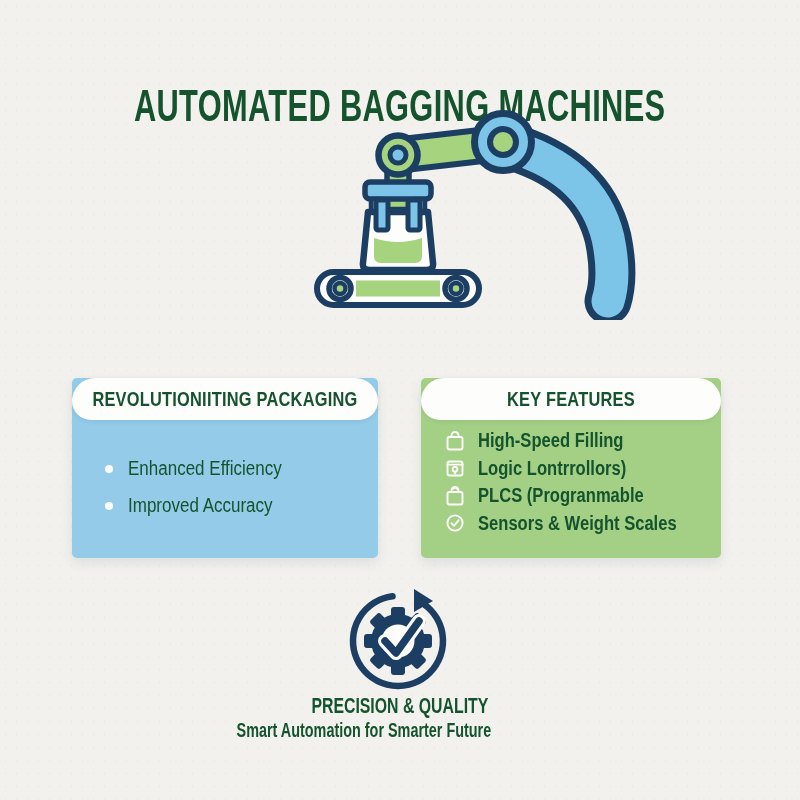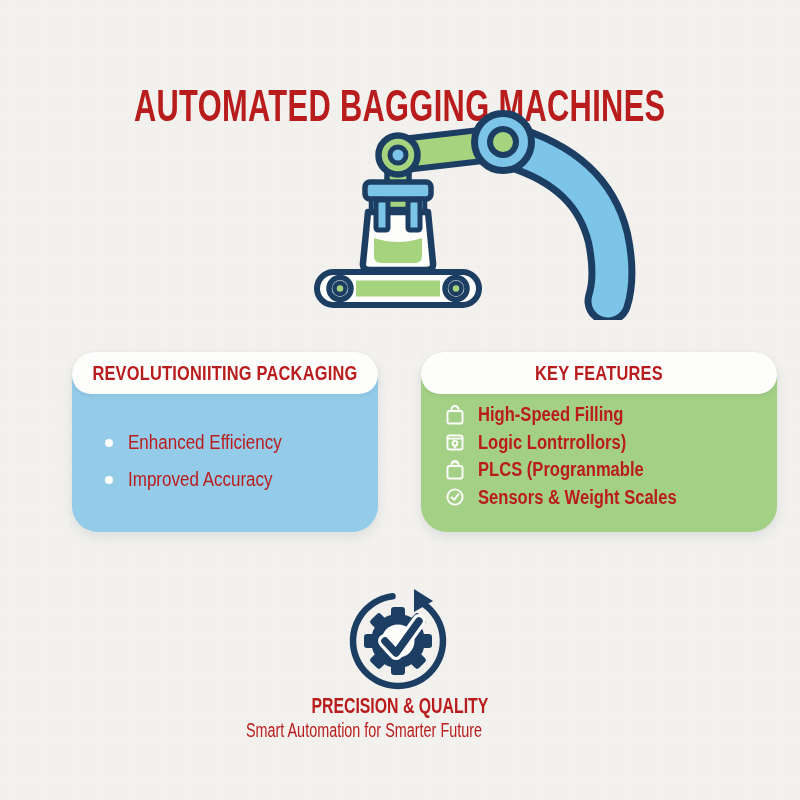--- a/index.html
+++ b/index.html
@@ -7,7 +7,7 @@
     position:relative;width:800px;height:800px;overflow:hidden;
     background-color:#f2f1ee;
     font-family:"Liberation Sans",sans-serif;
-    color:#b91c1c;
+    color:#14532d;
   }
   .canvas::before{
     content:"";position:absolute;inset:0;pointer-events:none;

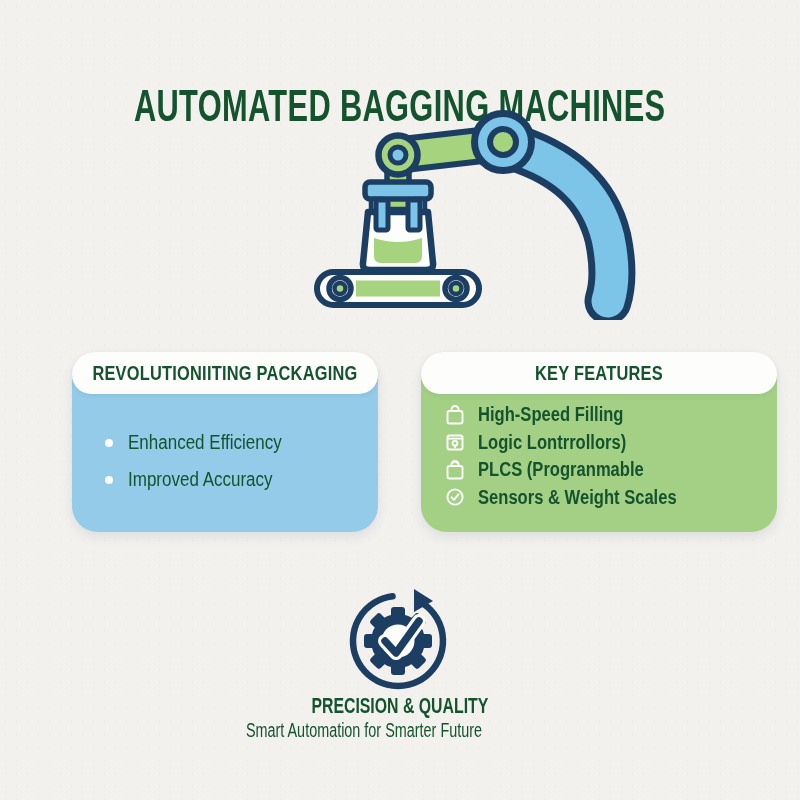--- a/index.html
+++ b/index.html
@@ -25,7 +25,7 @@
 
   .illo{position:absolute;left:280px;top:95px;width:380px;height:225px;}
 
-  .card{position:absolute;top:352px;height:180px;border-radius:26px;
+  .card{position:absolute;top:378px;height:180px;border-radius:5px;
     box-shadow:0 5px 12px rgba(40,60,80,0.10);}
   .card-left{left:72px;width:306px;background:#93cbe9;}
   .card-right{left:421px;width:356px;background:#a4d086;}

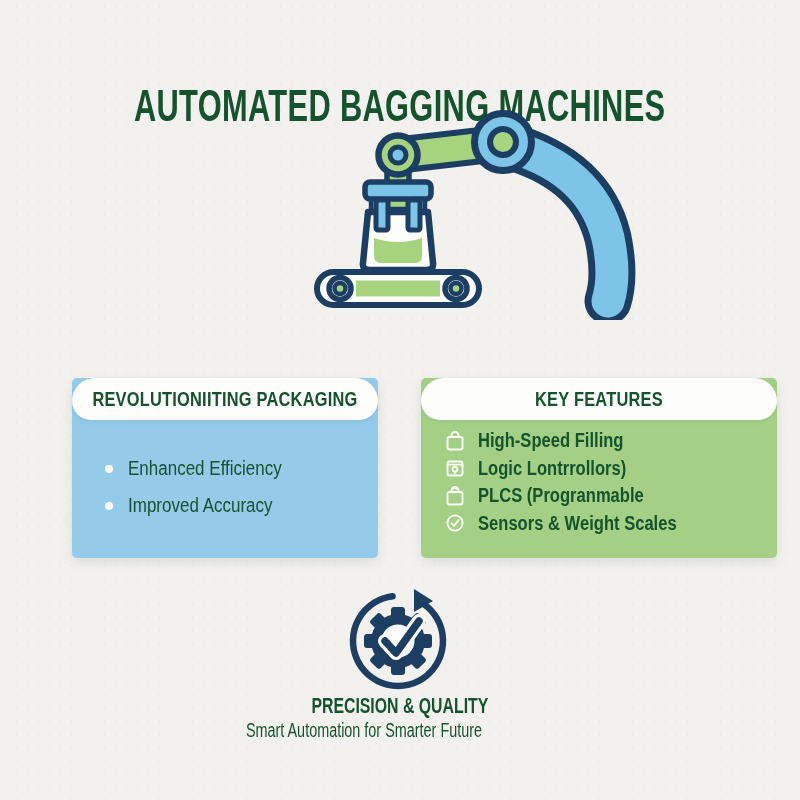--- a/index.html
+++ b/index.html
@@ -28,7 +28,7 @@
   .card{position:absolute;top:378px;height:180px;border-radius:5px;
     box-shadow:0 5px 12px rgba(40,60,80,0.10);}
   .card-left{left:72px;width:306px;background:#93cbe9;}
-  .card-right{left:421px;width:356px;background:#a4d086;}
+  .card-right{left:421px;width:300px;background:#a4d086;}
   .card-header{
     height:42px;background:#fdfdfc;border-radius:24px 24px 20px 20px;
     display:flex;align-items:center;justify-content:center;

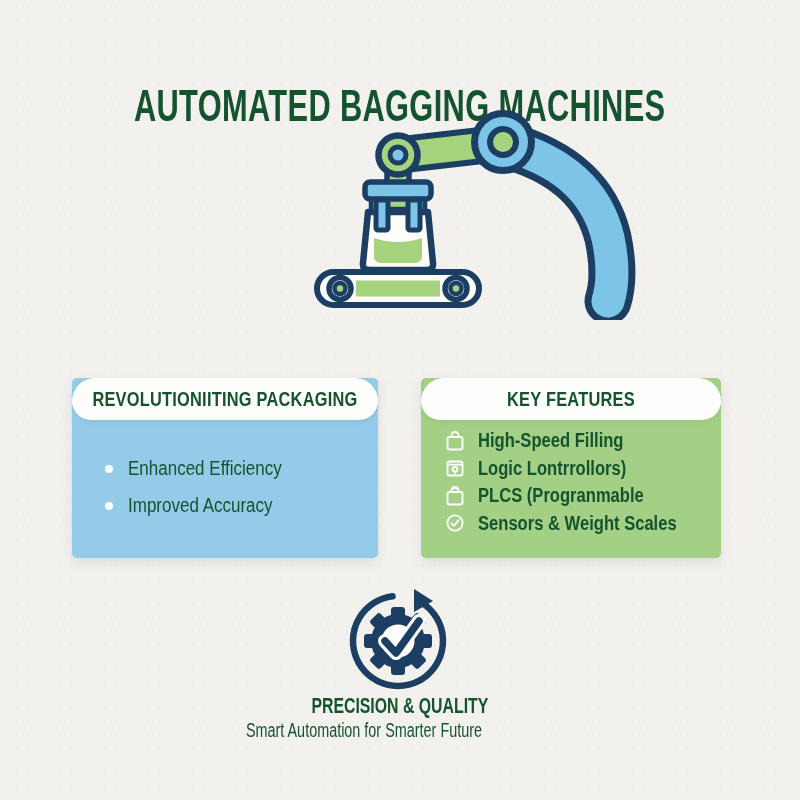--- a/index.html
+++ b/index.html
@@ -56,7 +56,7 @@
   .footer-heading .cond{--sx:0.72;}
   .footer-subheading{
     position:absolute;top:719px;left:0;width:728px;text-align:center;
-    font-size:20px;font-weight:400;line-height:1.1;
+    font-size:20px;font-weight:700;line-height:1.1;
   }
   .footer-subheading .cond{--sx:0.72;}
 </style>

